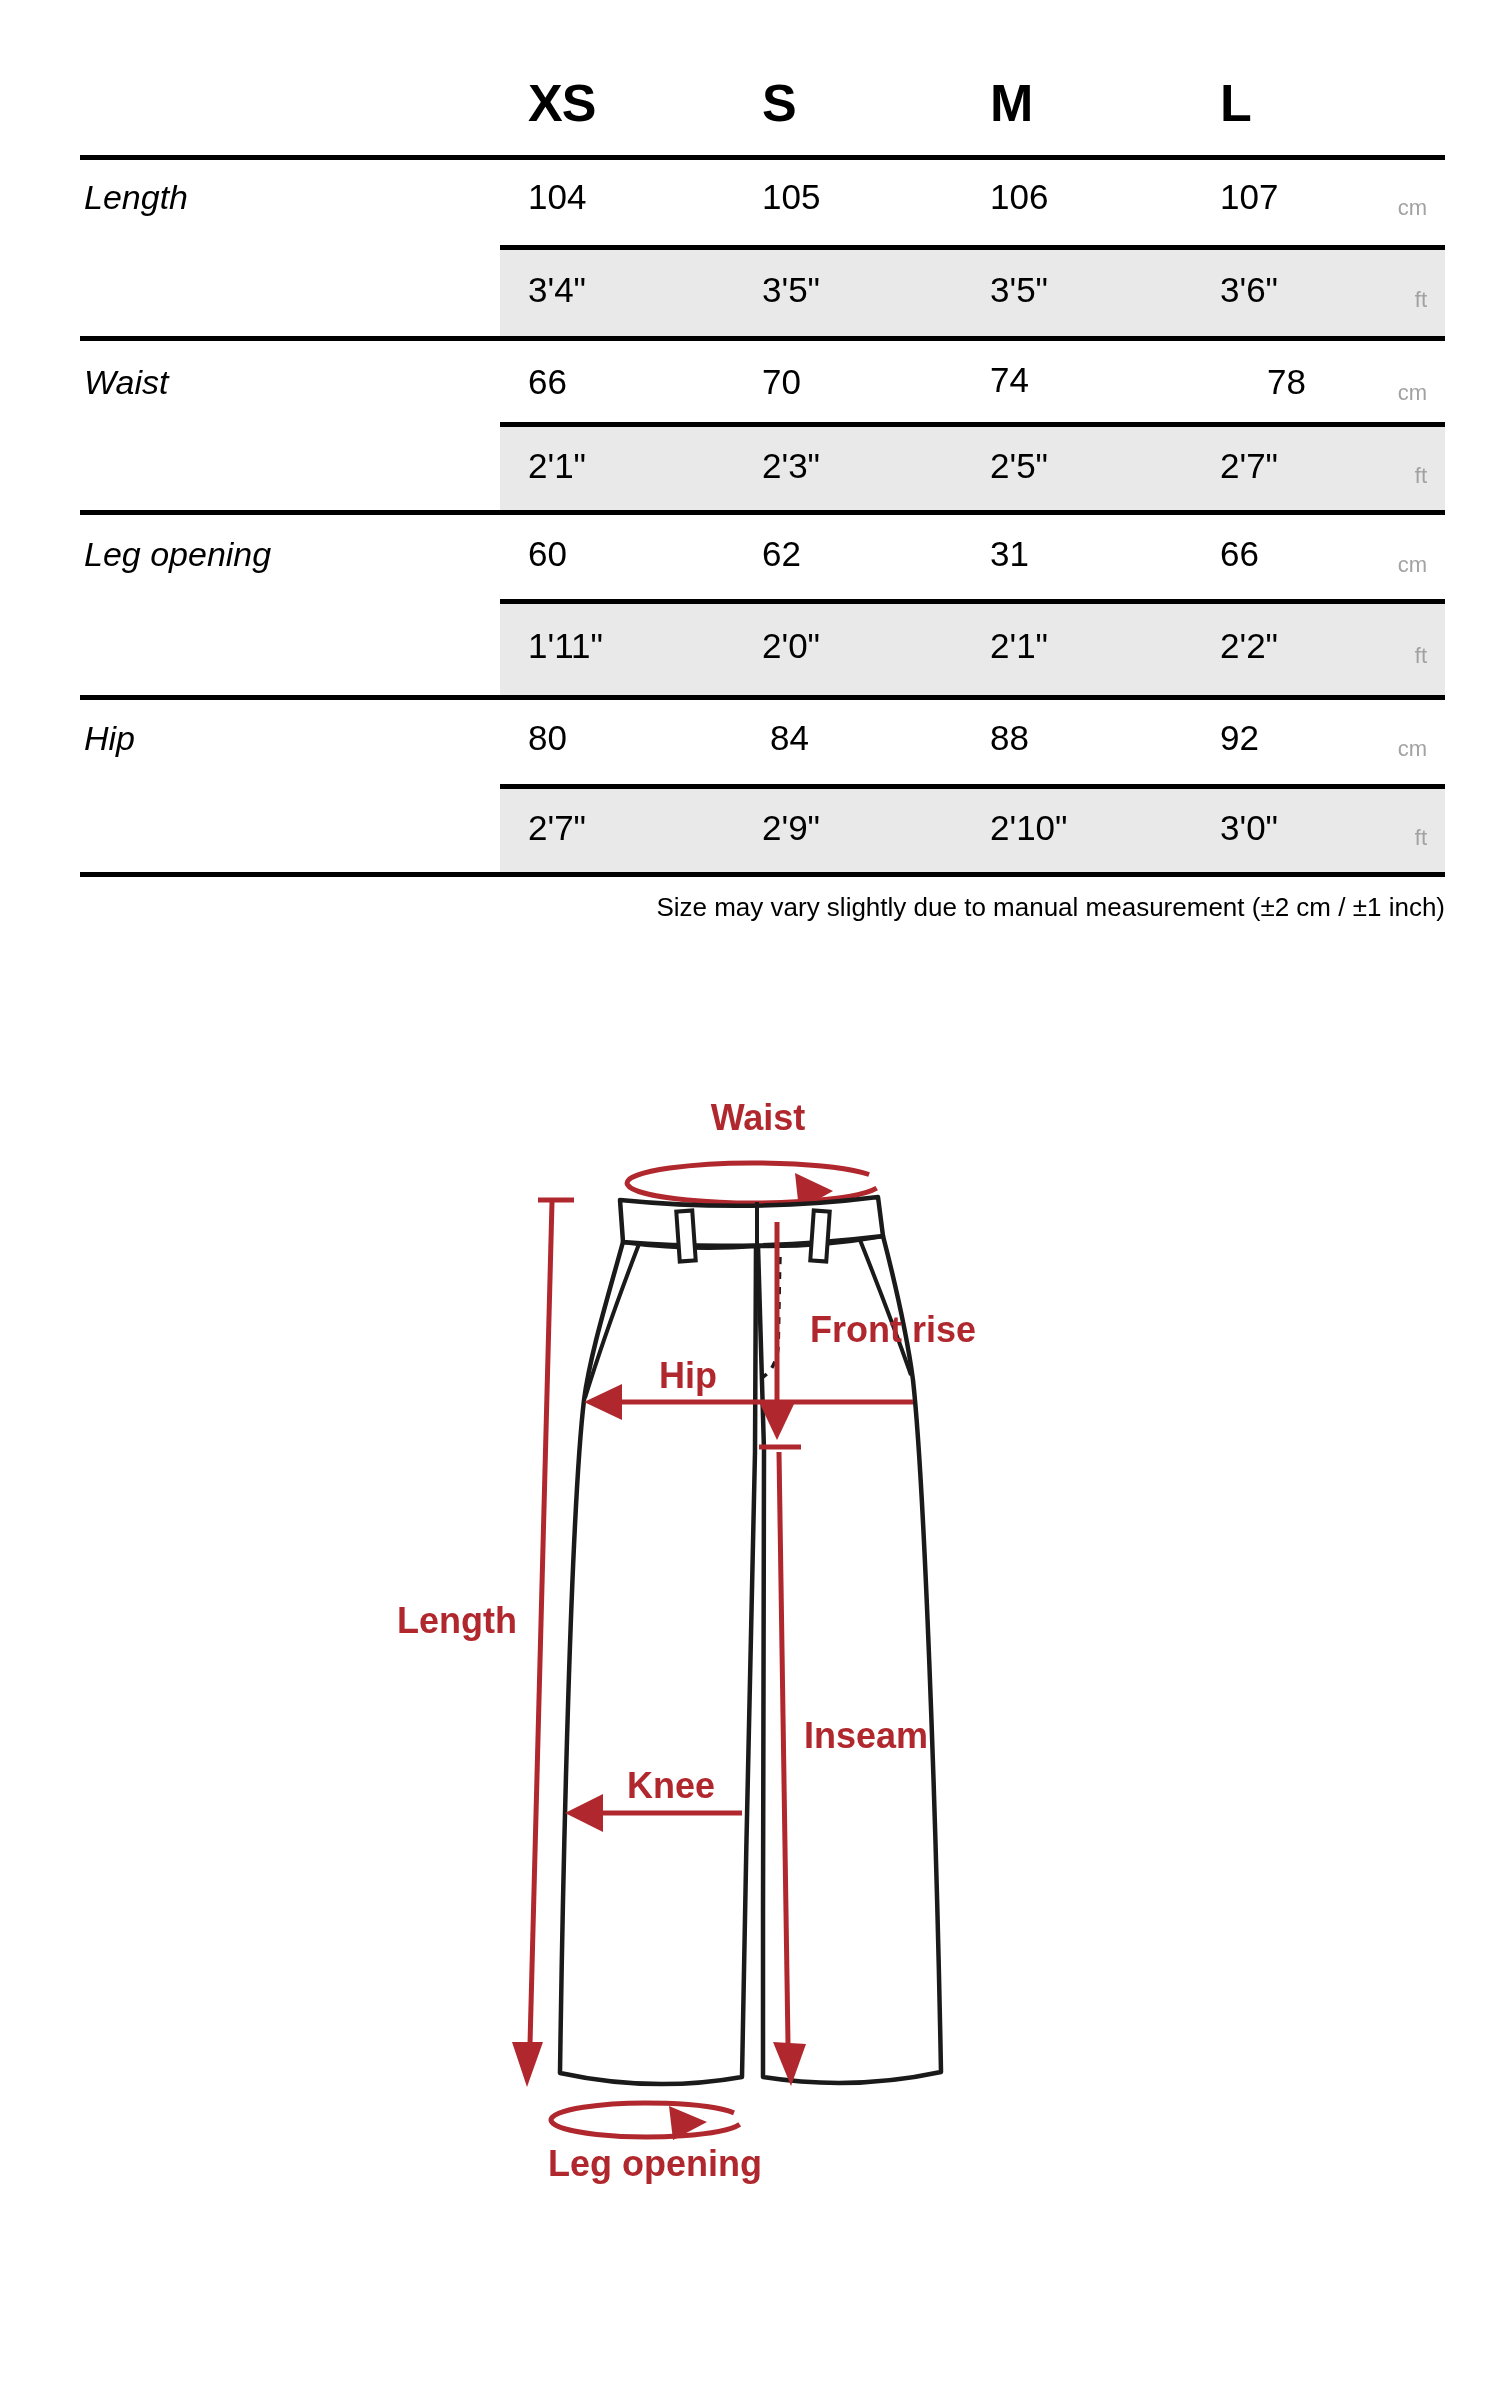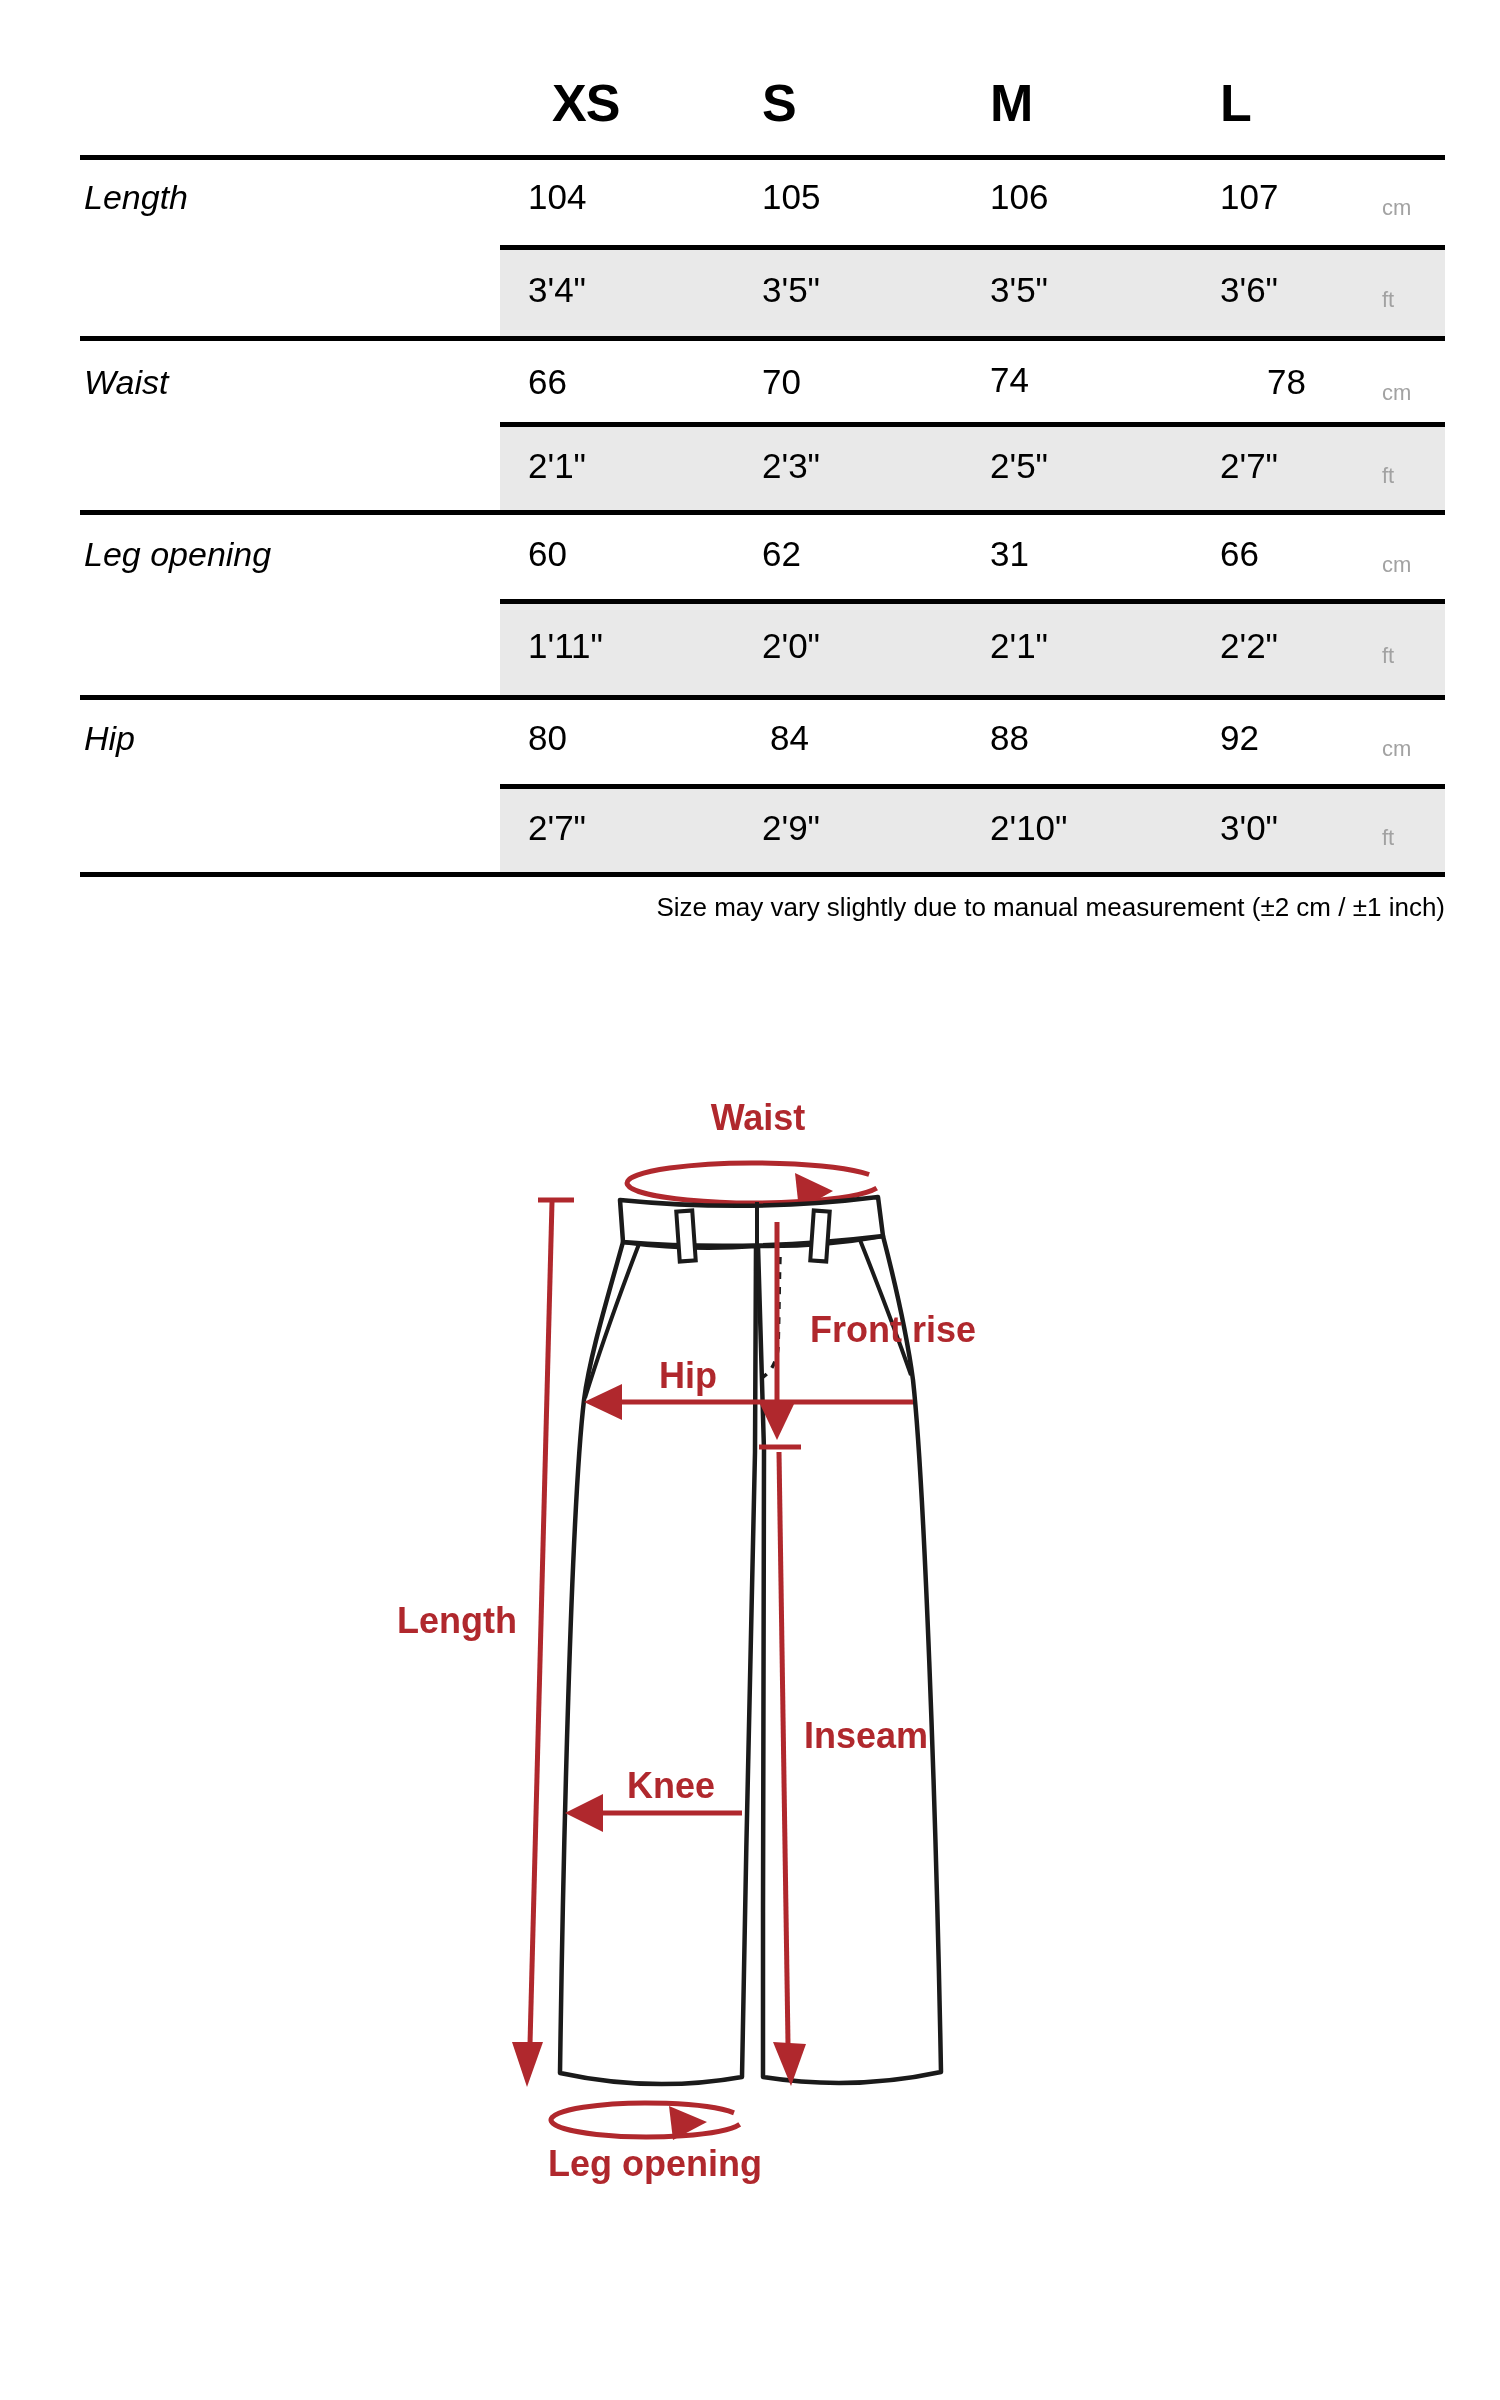--- a/index.html
+++ b/index.html
@@ -22,7 +22,7 @@
 
   <div>
 
-    <div class="abs hdr" style="left:528px;top:77px;margin-left:24px;">XS</div>
+    <div class="abs hdr" style="left:528px;top:77px;">XS</div>
     <div class="abs hdr" style="left:762px;top:77px;">S</div>
     <div class="abs hdr" style="left:990px;top:77px;">M</div>
     <div class="abs hdr" style="left:1220px;top:77px;">L</div>

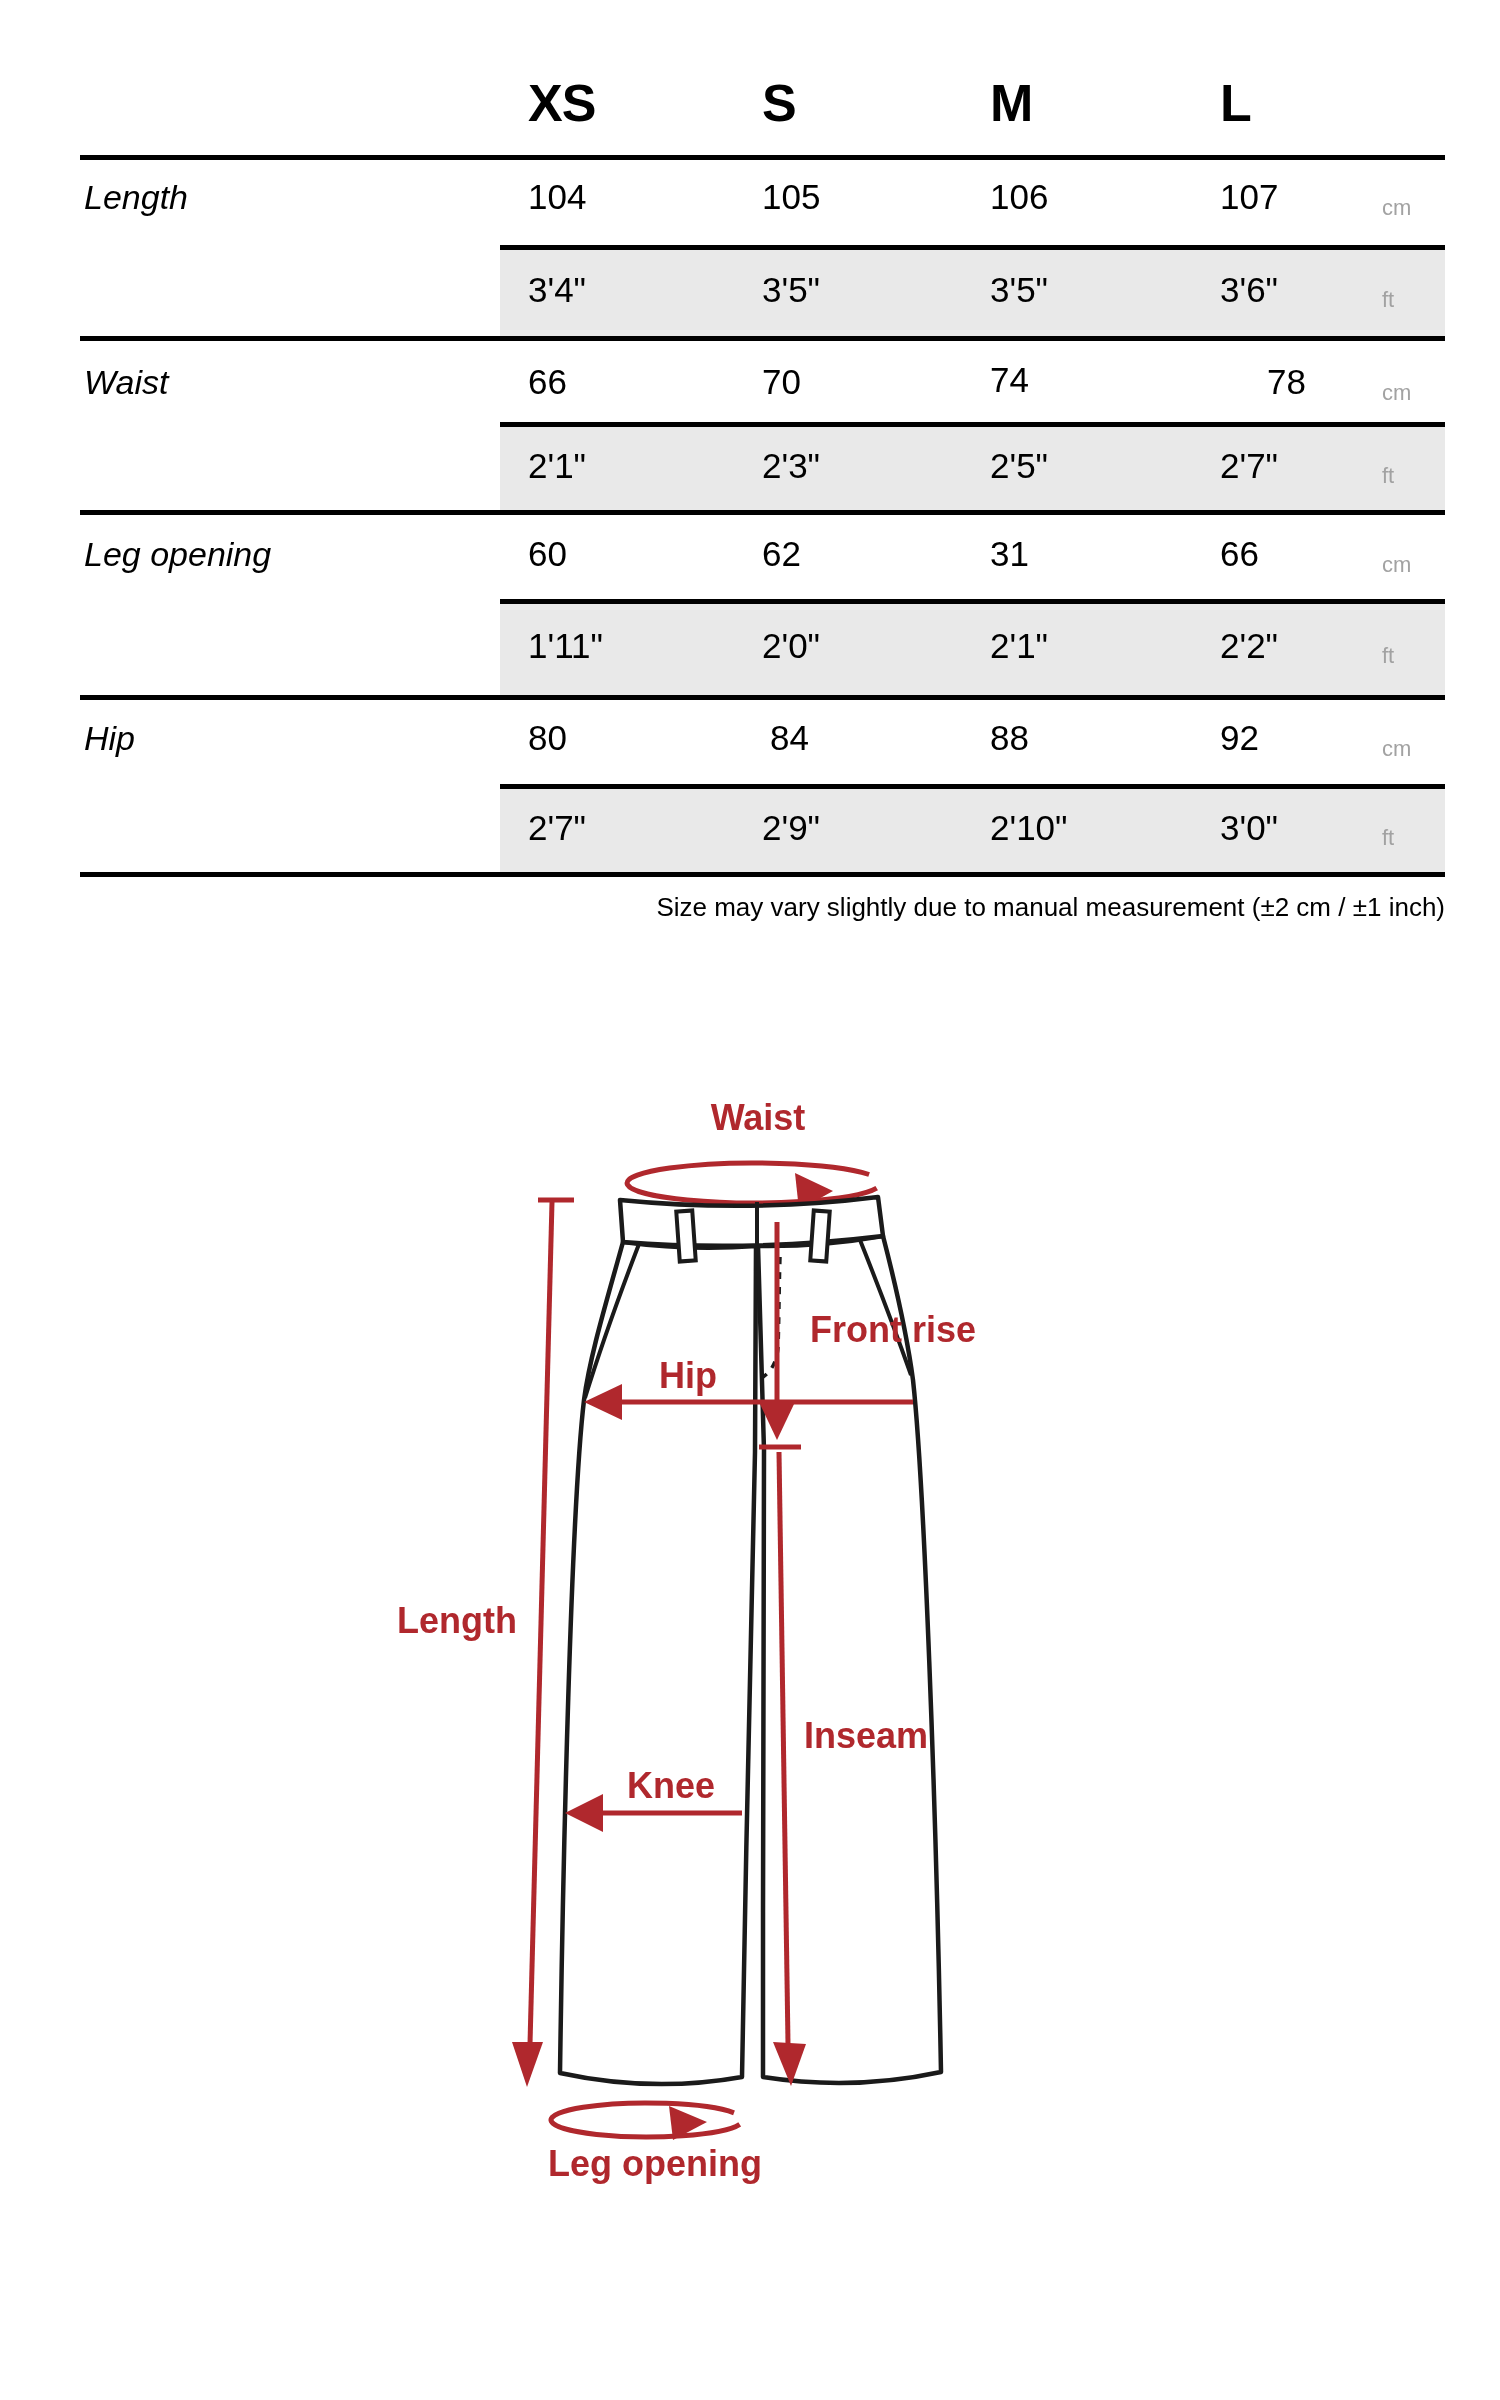--- a/index.html
+++ b/index.html
@@ -9,7 +9,7 @@
   .hdr{font-size:52px;font-weight:700;line-height:52px;letter-spacing:-1px;}
   .val{font-size:35px;line-height:38px;font-weight:400;}
   .rowlab{font-size:34px;line-height:38px;font-style:italic;}
-  .unit{font-size:22px;line-height:24px;color:#a2a2a2;width:45px;text-align:left;}
+  .unit{font-size:22px;line-height:24px;color:#a2a2a2;width:45px;text-align:right;}
   .rule{background:#000;height:5px;}
   .band{background:#e9e9e9;}
   .note{font-size:26px;line-height:30px;text-align:right;color:#000000;}

